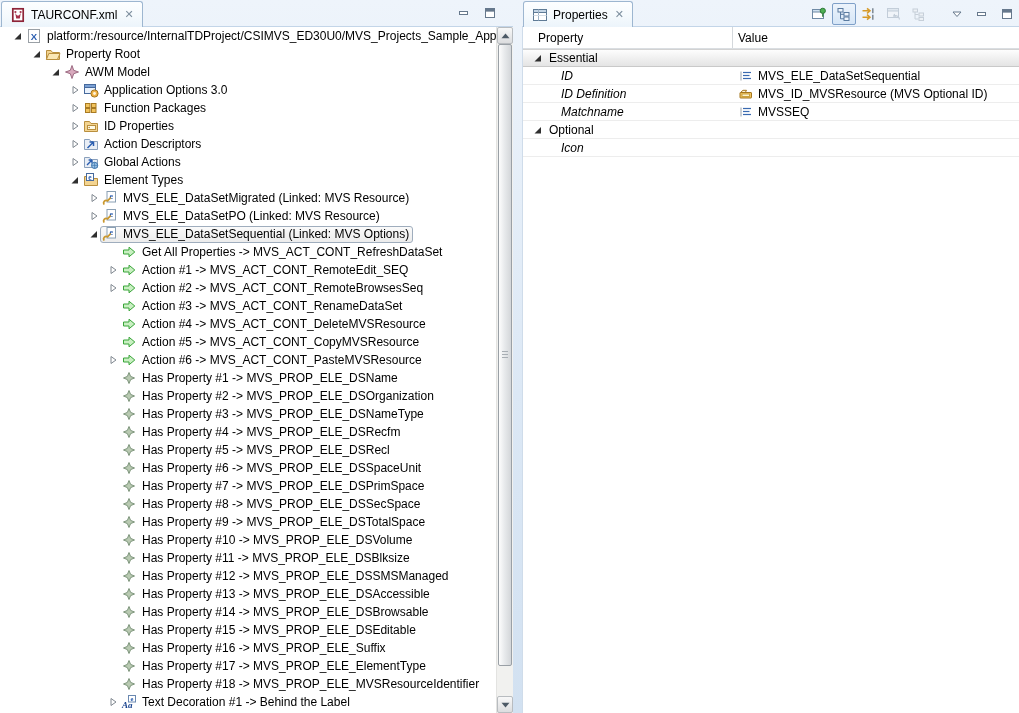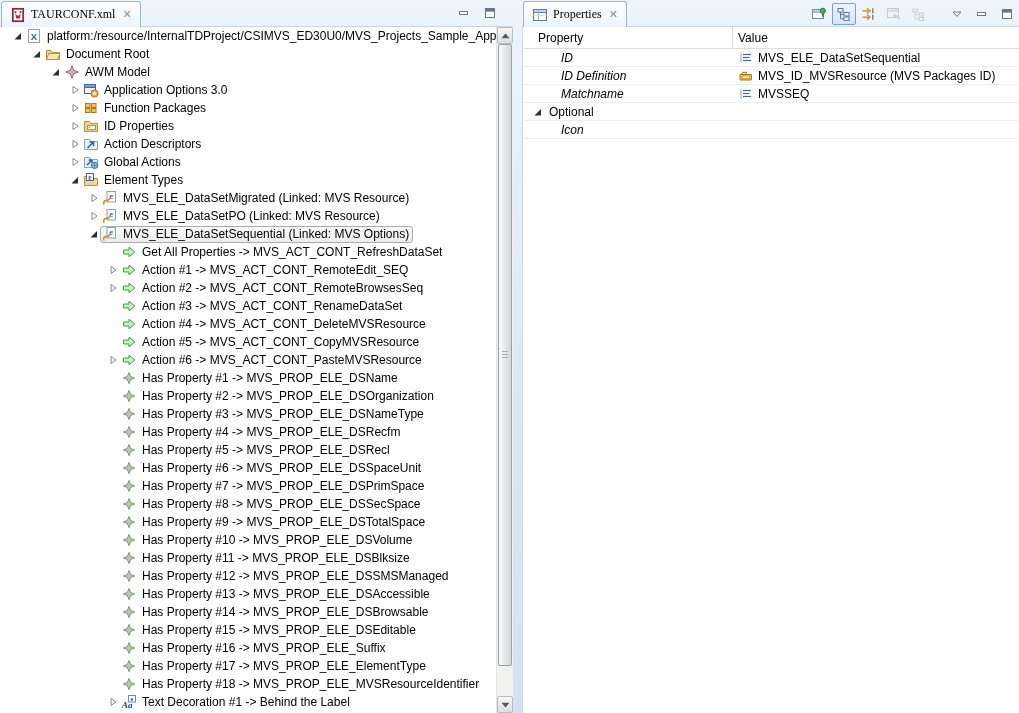--- a/index.html
+++ b/index.html
@@ -24,7 +24,7 @@
     background:linear-gradient(180deg,#fdfeff 0%,#f5fafd 55%,#ecf4fb 100%);
     border:1px solid #9db6d0; border-bottom:none; border-radius:3px 3px 0 0;
   }
-  .tab-label { white-space:nowrap;font-family:Liberation Serif, serif; }
+  .tab-label { white-space:nowrap; }
   .tab-close { color:#7d8f9f; font-size:11px; padding-left:2px; cursor:default; }
 
   .content {

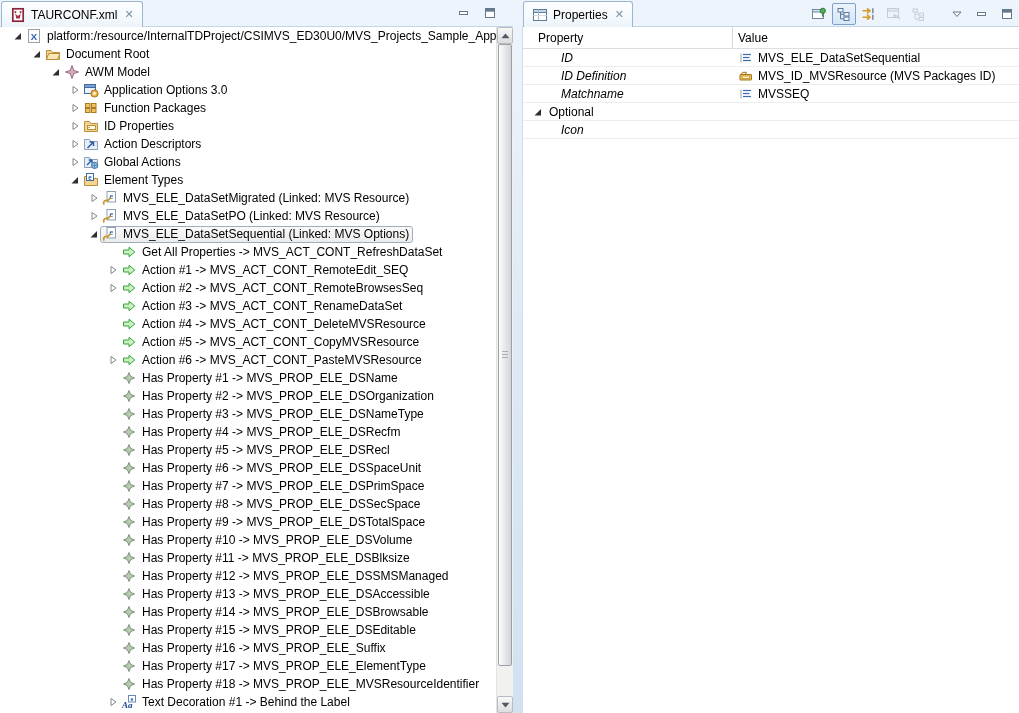--- a/index.html
+++ b/index.html
@@ -150,7 +150,7 @@
                 <path d="M3.8,7.5 h11.2 l-2.6,6 h-11 z" fill="#fae7b4" stroke="#b98f3e"></path>
               </svg>
             </span>
-            <span class="tree-label">Document Root</span>
+            <span class="tree-label">Property Root</span>
           </div>
           <div class="tree-row">
             <span class="tind" style="width: 48px;"></span>

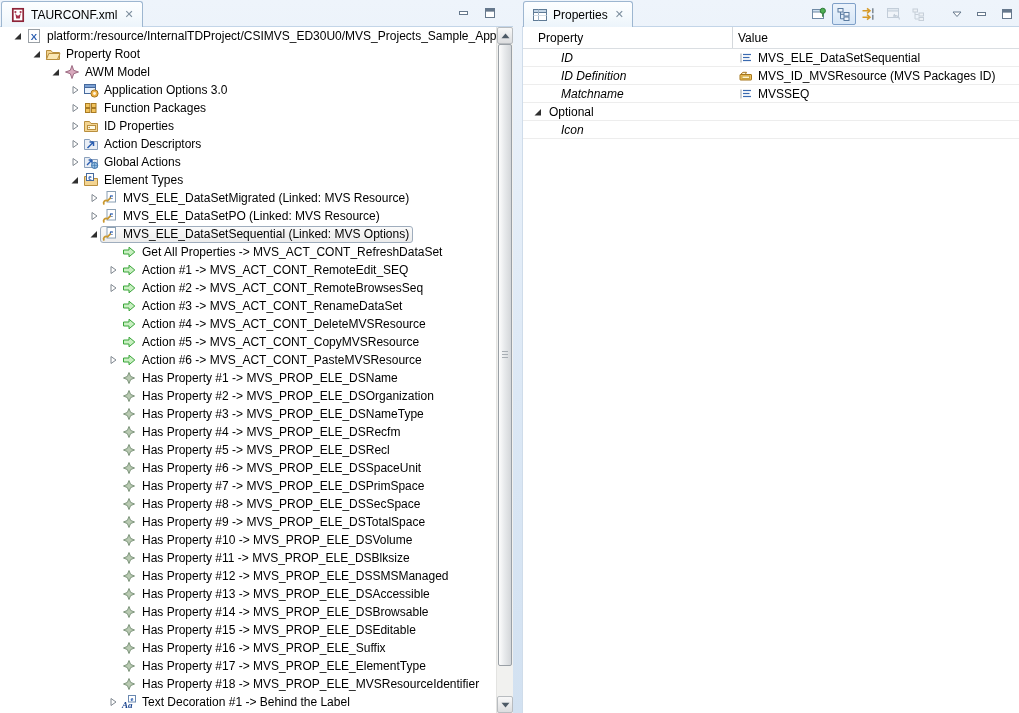--- a/index.html
+++ b/index.html
@@ -709,6 +709,17 @@
         <div class="col2">Value</div>
       </div>
       <div id="props-rows">
+          <div class="prow cat highlight">
+            <div class="pname">
+              <span class="tw">
+                <svg width="14" height="14" viewBox="0 0 14 14">
+                  <polygon points="10,4 10,10.5 3.5,10.5" fill="#2f2f2f"></polygon>
+                </svg>
+              </span>
+              <span class="cat-label">Essential</span>
+            </div>
+            <div class="pval"></div>
+          </div>
           <div class="prow prop">
             <div class="pname">
               <span>ID</span>

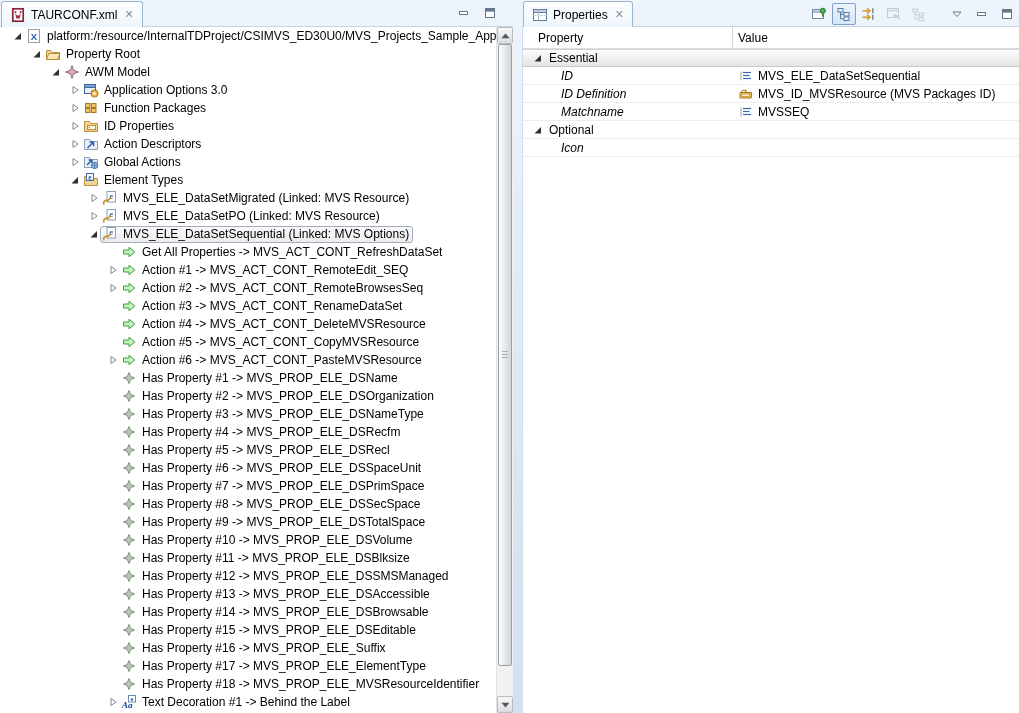--- a/index.html
+++ b/index.html
@@ -750,7 +750,7 @@
                   <rect x="4" y="8" width="7.5" height="2.5" fill="#fdf3cf" stroke="#c9a23e"></rect>
                 </svg>
               </span>
-              <span>MVS_ID_MVSResource (MVS Packages ID)</span>
+              <span>MVS_ID_MVSResource (MVS Optional ID)</span>
             </div>
           </div>
           <div class="prow prop">

